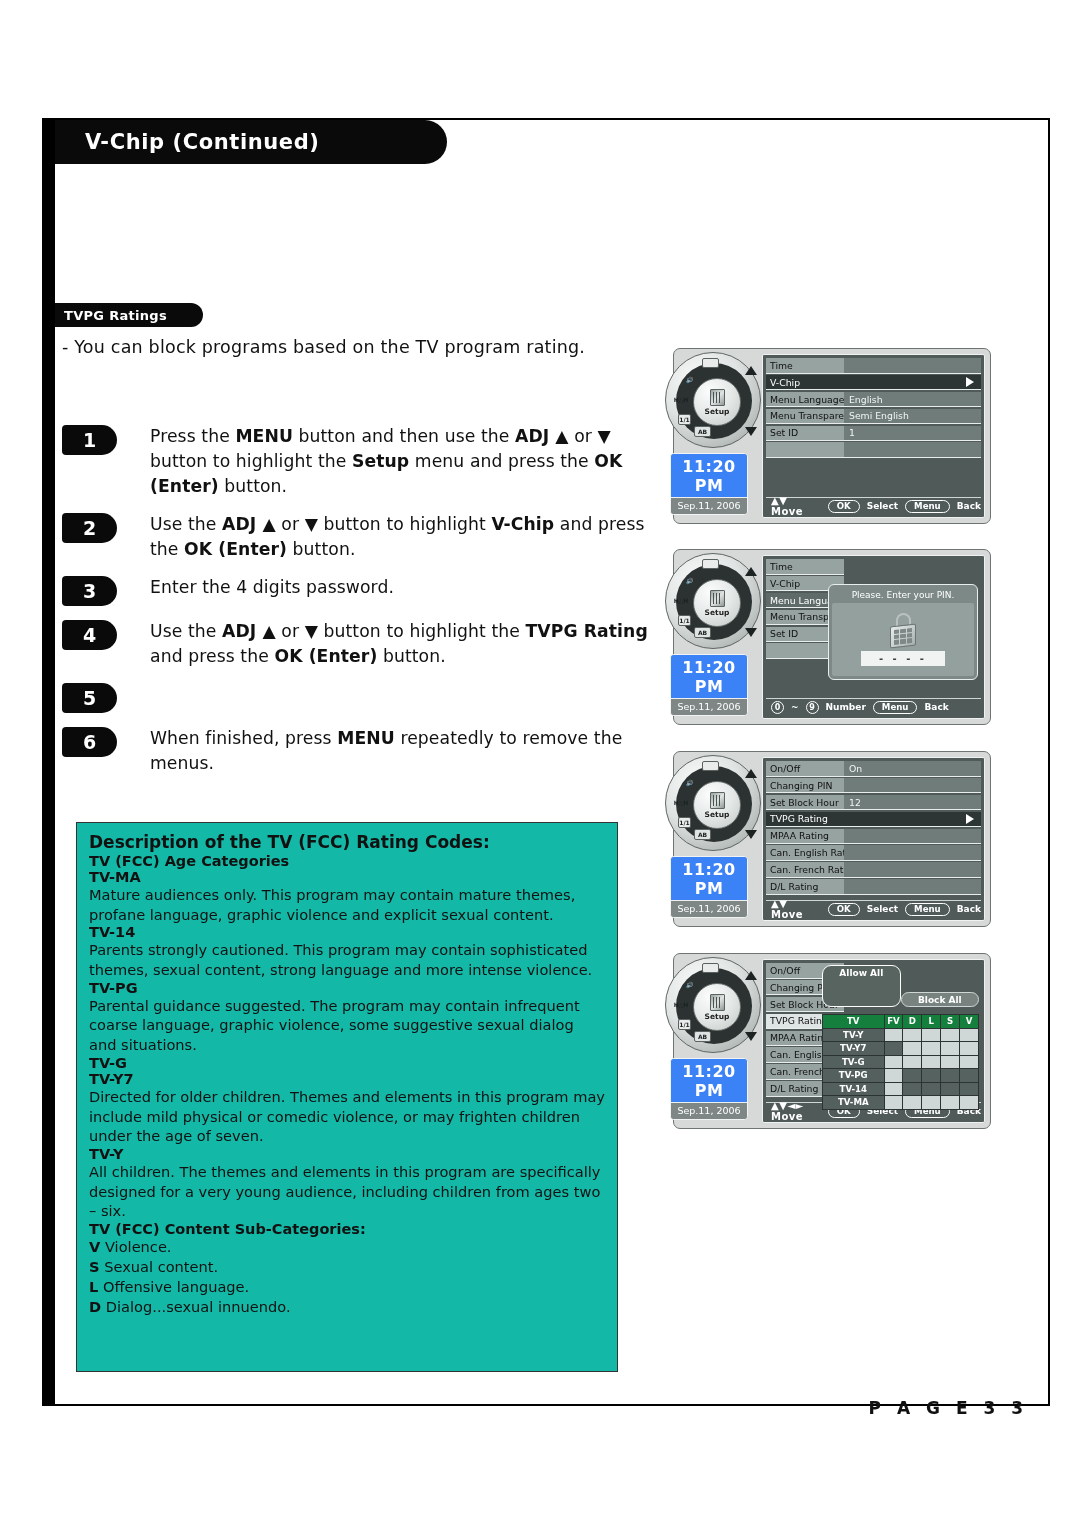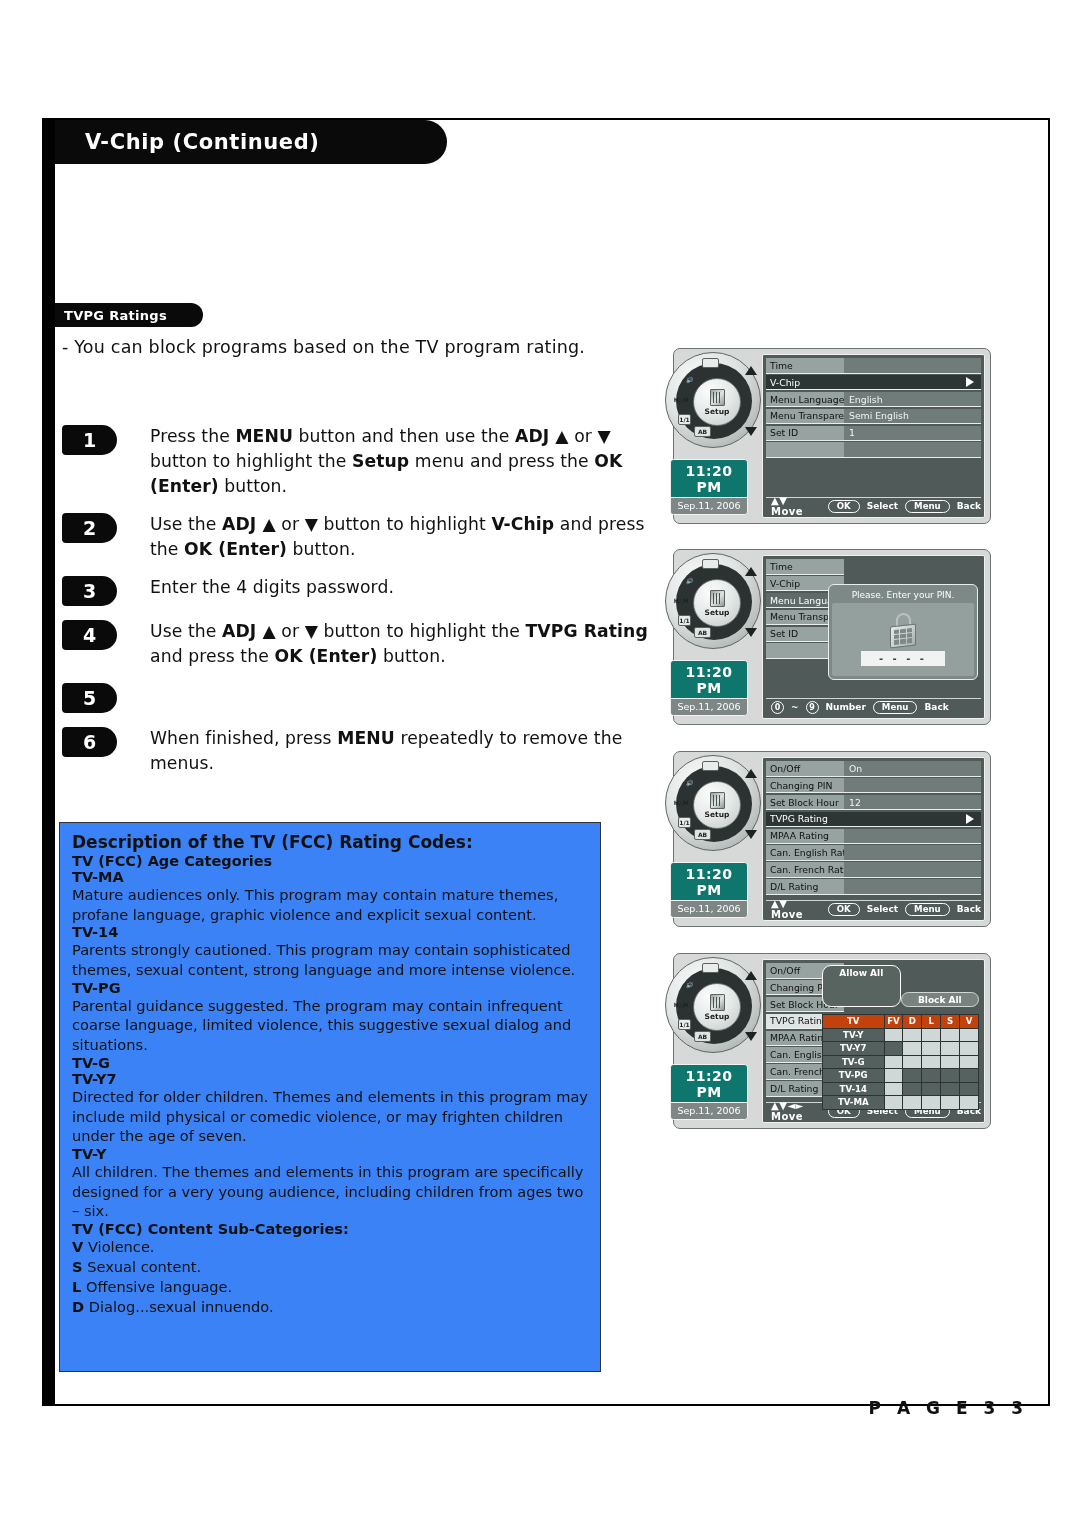--- a/index.html
+++ b/index.html
@@ -209,8 +209,8 @@
     background: #8f9896;
   }
   .clock-time {
-    background: #0f766e; color: #fff;
-    font-size: 14px; font-weight: bold;
+    background: #3b82f6; color: #fff;
+    font-size: 16px; font-weight: bold;
     text-align: center; padding: 3px 0 2px;
     letter-spacing: 0.5px;
   }

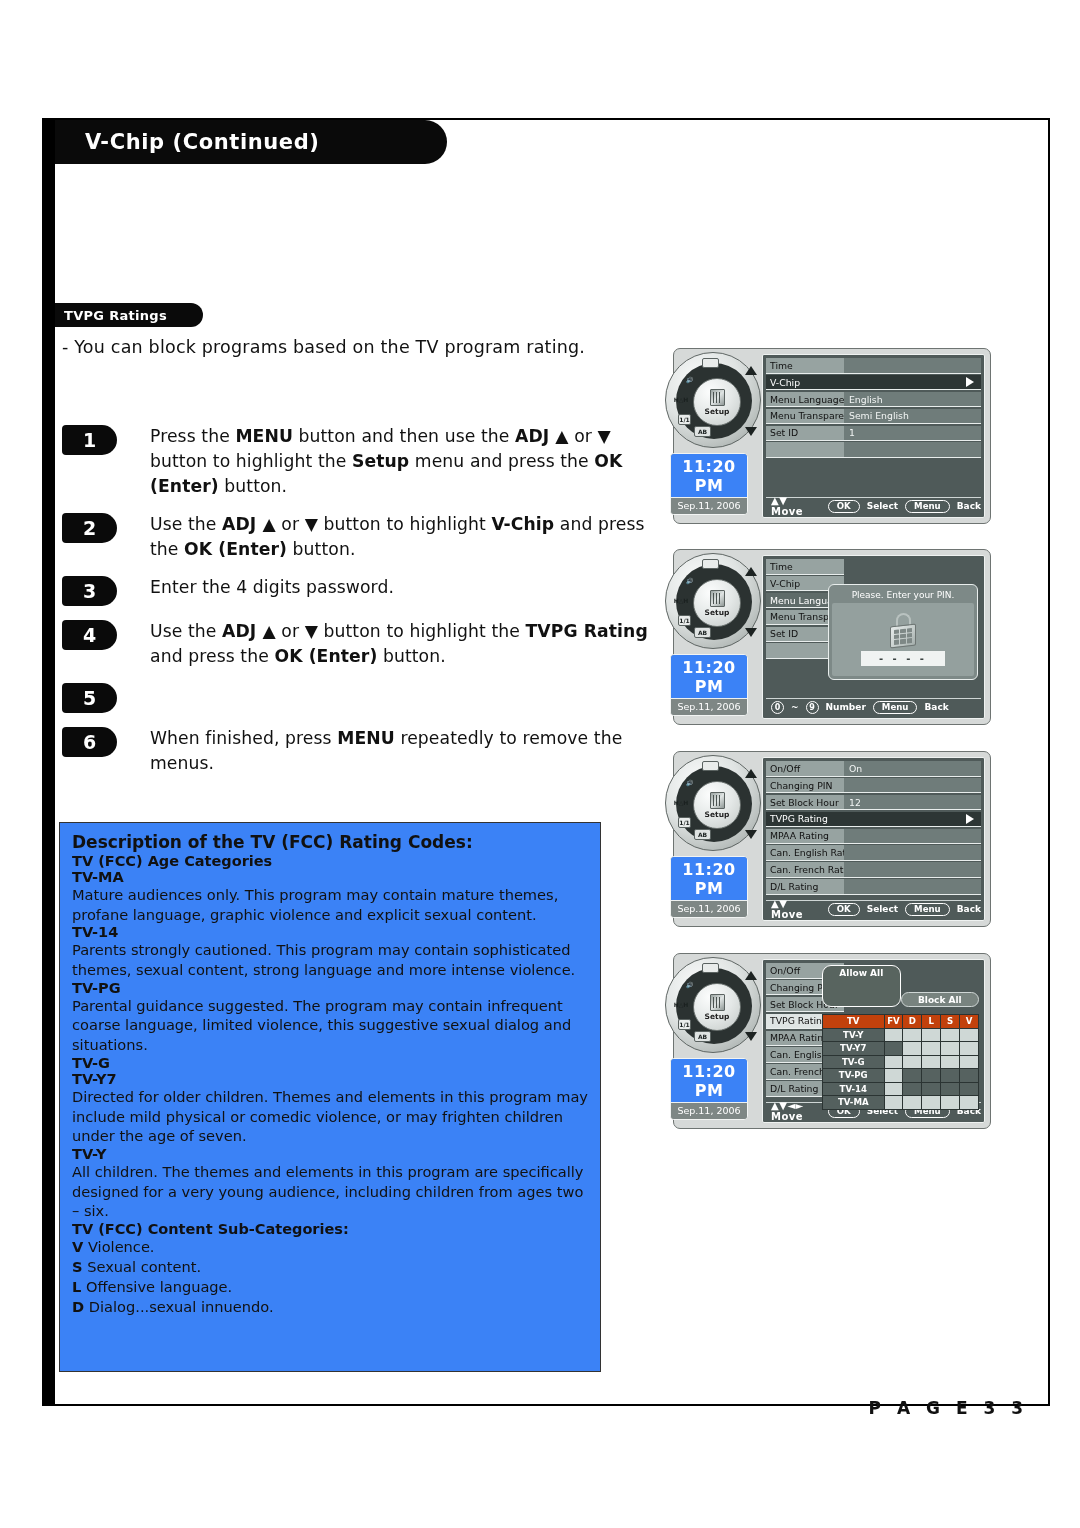--- a/index.html
+++ b/index.html
@@ -92,10 +92,10 @@
   
   .desc-box {
     position: absolute;
-    left: 59px; top: 822px;
+    left: 76px; top: 822px;
     width: 542px; height: 550px;
     border: 1.6px solid #333;
-    background: #3b82f6;
+    background: #14b8a6;
     padding: 9px 12px 6px 12px;
   }
   .desc-title { font-size: 17px; font-weight: bold; color: #111; margin-bottom: 1px; }

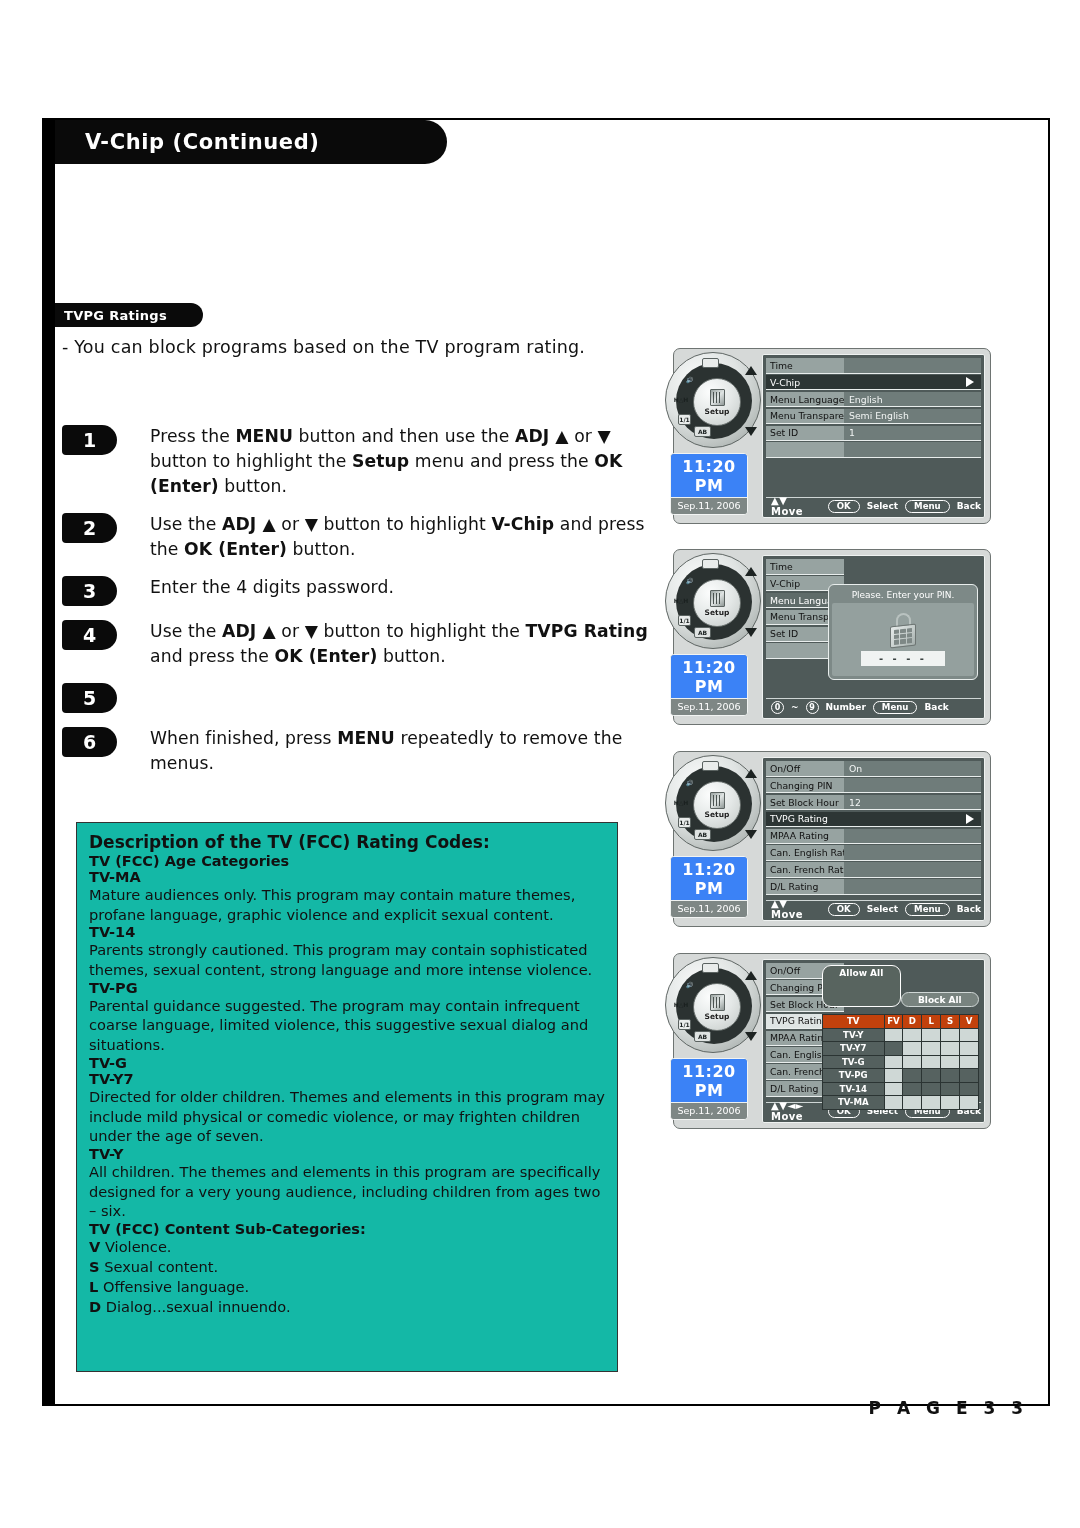--- a/index.html
+++ b/index.html
@@ -465,7 +465,7 @@
       <div class="desc-code">TV-14</div>
       <div class="desc-body">Parents strongly cautioned. This program may contain sophisticated themes, sexual content, strong language and more intense violence.</div>
       <div class="desc-code">TV-PG</div>
-      <div class="desc-body">Parental guidance suggested. The program may contain infrequent coarse language, limited violence, this suggestive sexual dialog and situations.</div>
+      <div class="desc-body">Parental guidance suggested. The program may contain infrequent coarse language, graphic violence, some suggestive sexual dialog and situations.</div>
       <div class="desc-code">TV-G</div>
       <div class="desc-code">TV-Y7</div>
       <div class="desc-body">Directed for older children. Themes and elements in this program may include mild physical or comedic violence, or may frighten children under the age of seven.</div>

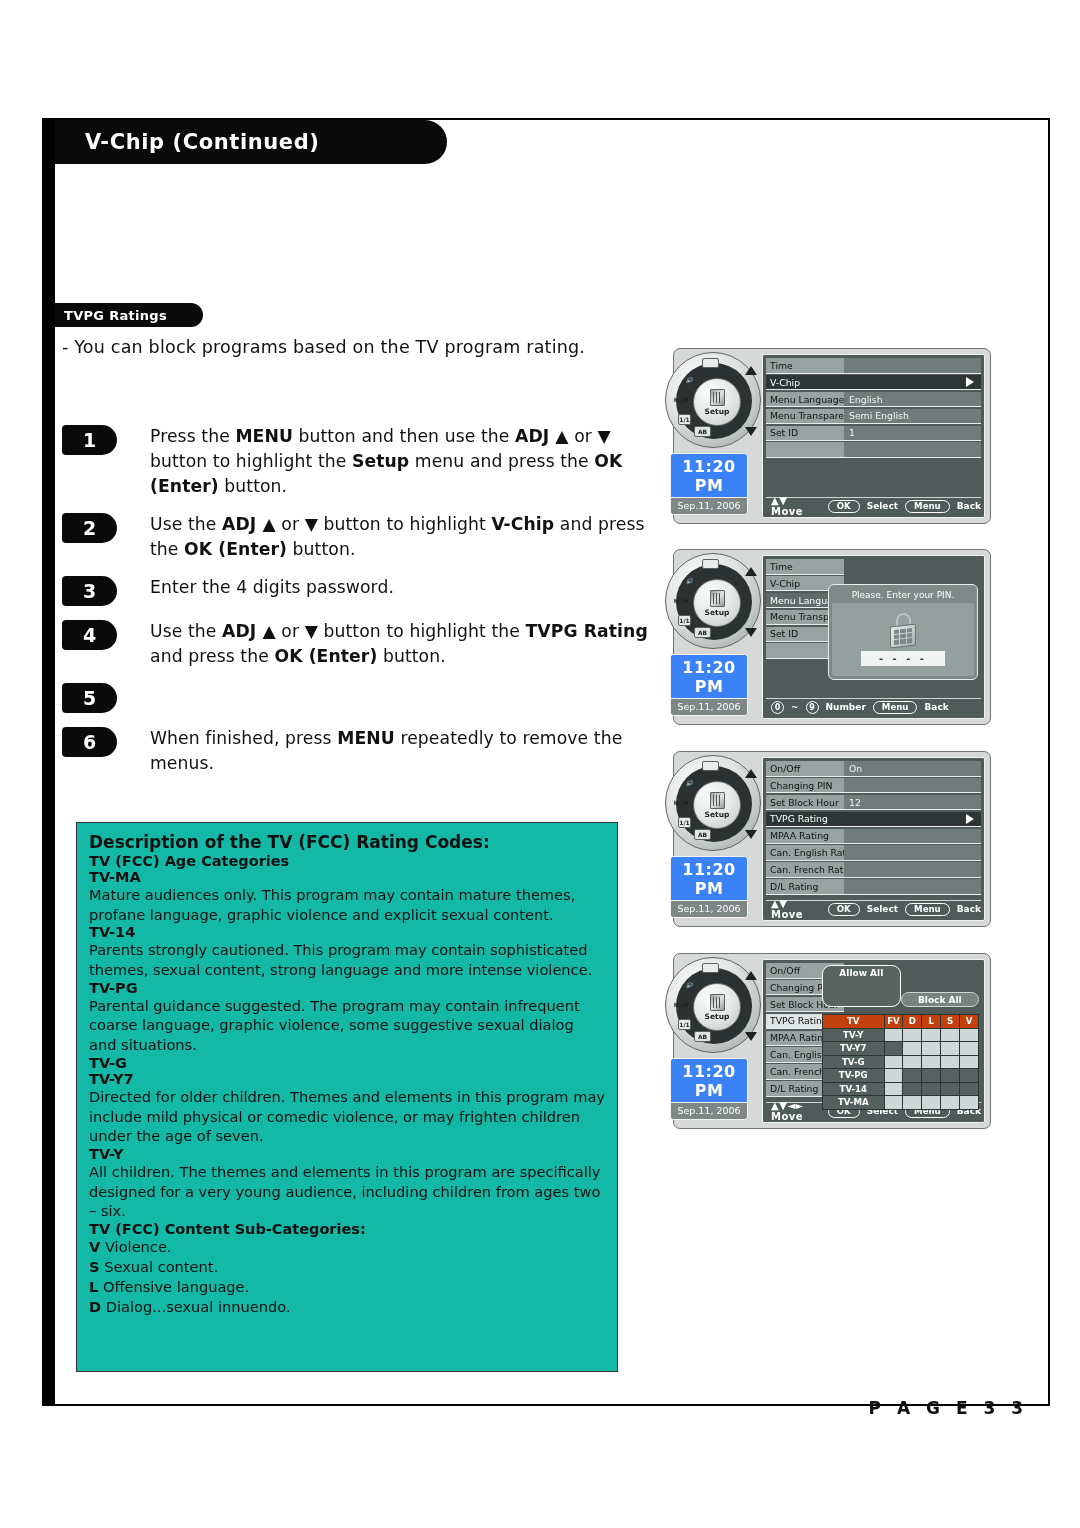--- a/index.html
+++ b/index.html
@@ -397,7 +397,7 @@
   }
   table.rating-table th.corner,
   table.rating-table th.colh {
-    background: #c2410c;
+    background: #15803d;
     color: #fff;
     font-size: 8.6px;
     font-weight: bold;

